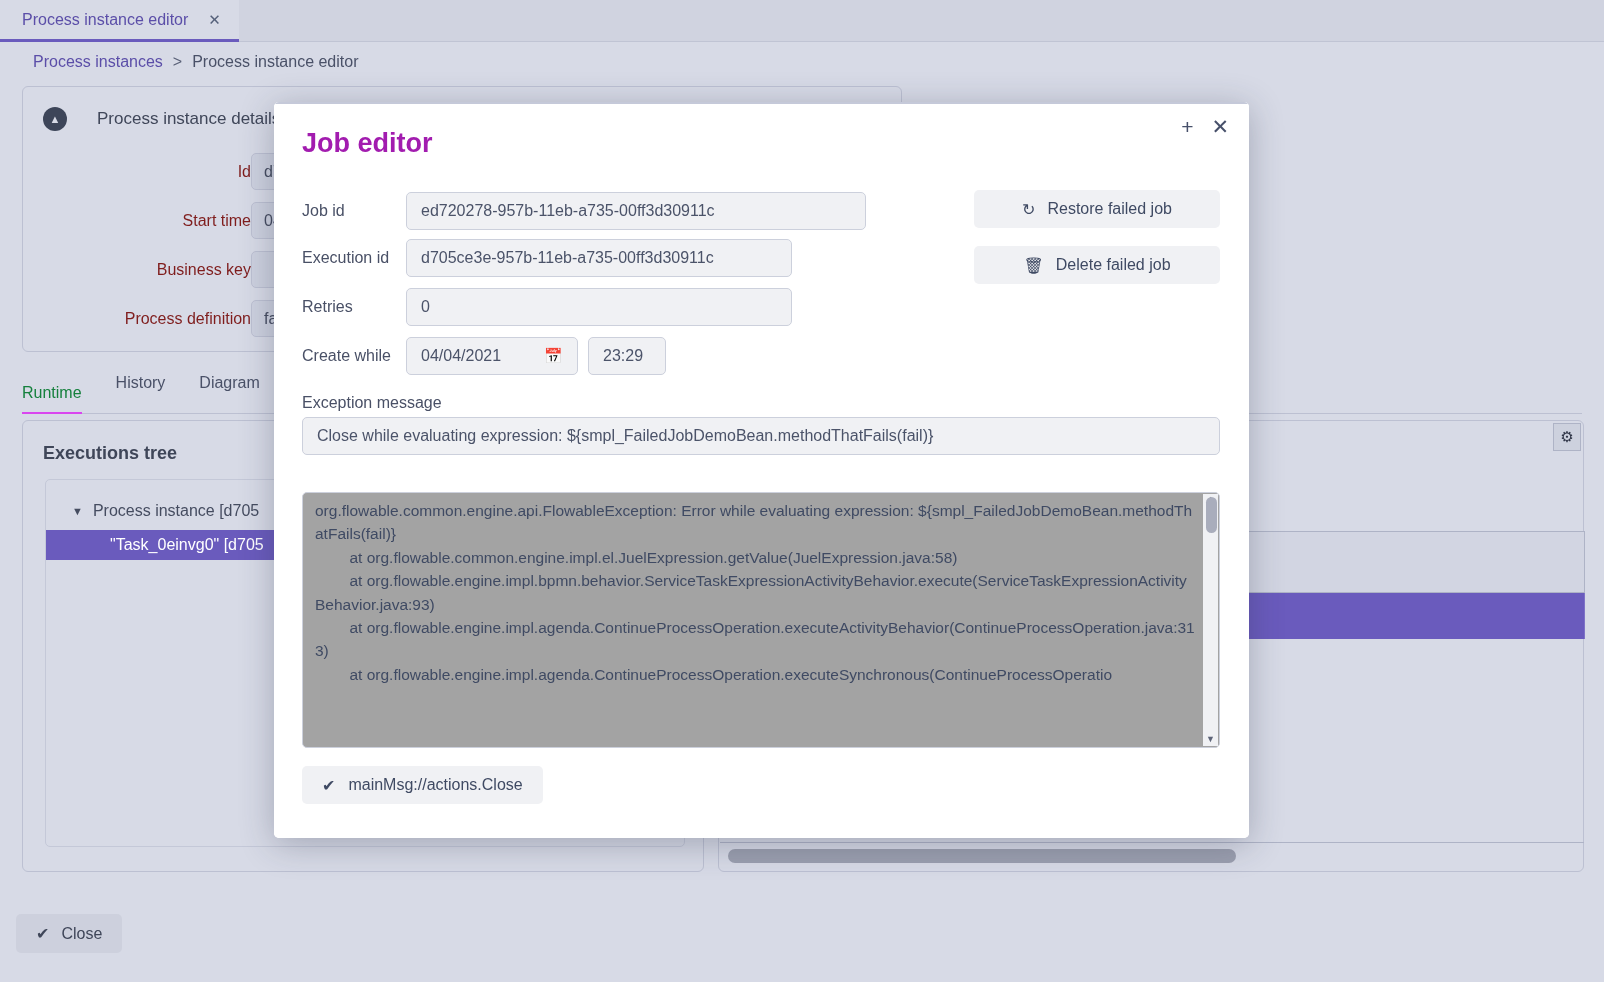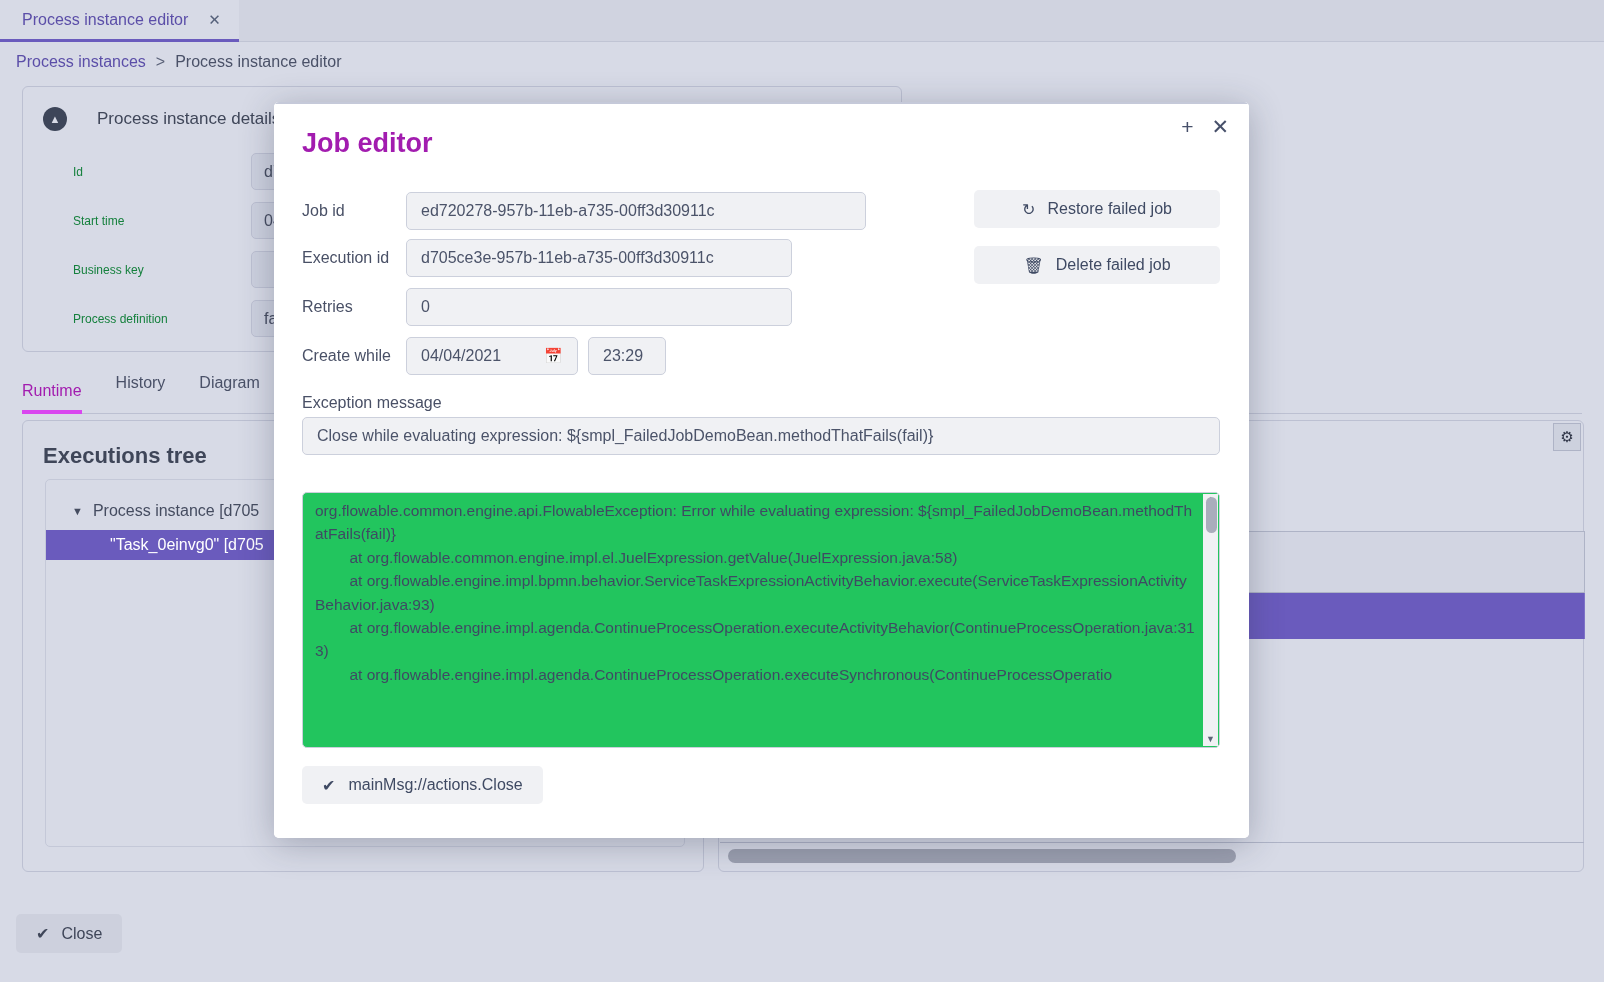--- a/index.html
+++ b/index.html
@@ -31,7 +31,7 @@
   .tab-active .tab-close { font-size: 15px; color: #55607a; cursor: pointer; line-height: 1; }
 
   .breadcrumb {
-    position: absolute; left: 16px; top: 53px;
+    position: absolute; left: 33px; top: 53px;
     display: flex; align-items: center; gap: 10px;
     font-size: 16px;
   }

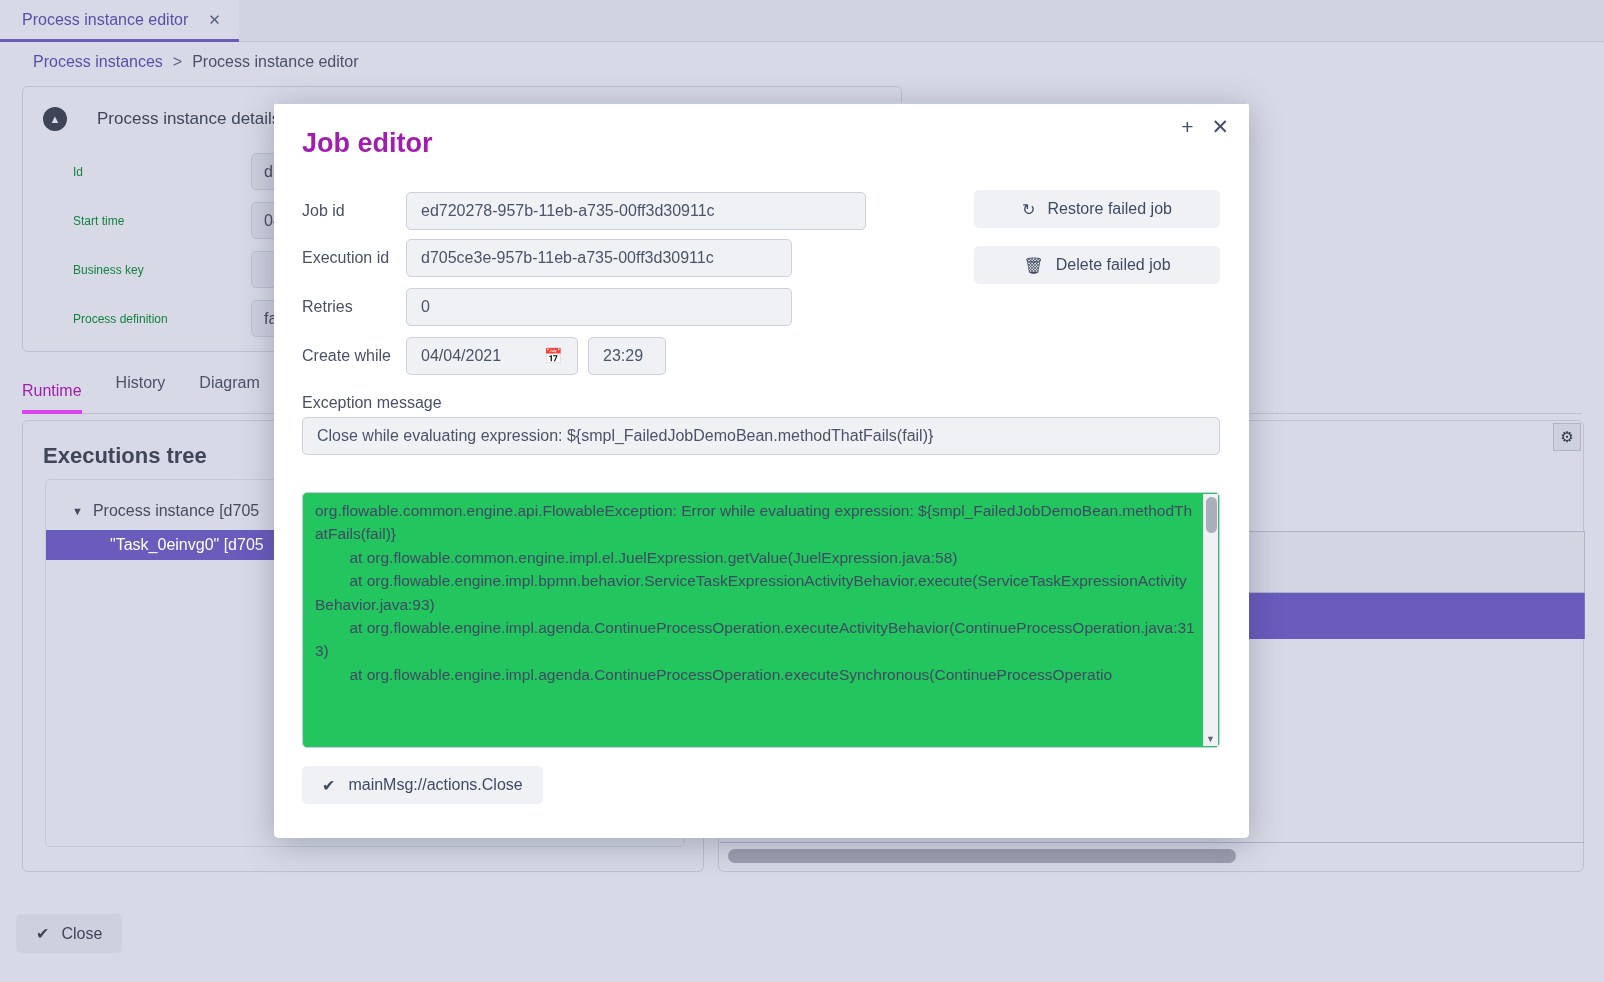--- a/index.html
+++ b/index.html
@@ -60,7 +60,7 @@
   .details-title { font-size: 17px; color: #3f4659; }
 
   .frow { position: absolute; display: flex; align-items: center; }
-  .flabel { font-size: 12px; color: #15803d; }
+  .flabel { font-size: 16px; color: #7f1d1d; text-align: right; }
   .finput {
     height: 37px; border: 1px solid #bcc0d2; border-radius: 5px;
     background: #cdd1df; display: flex; align-items: center;

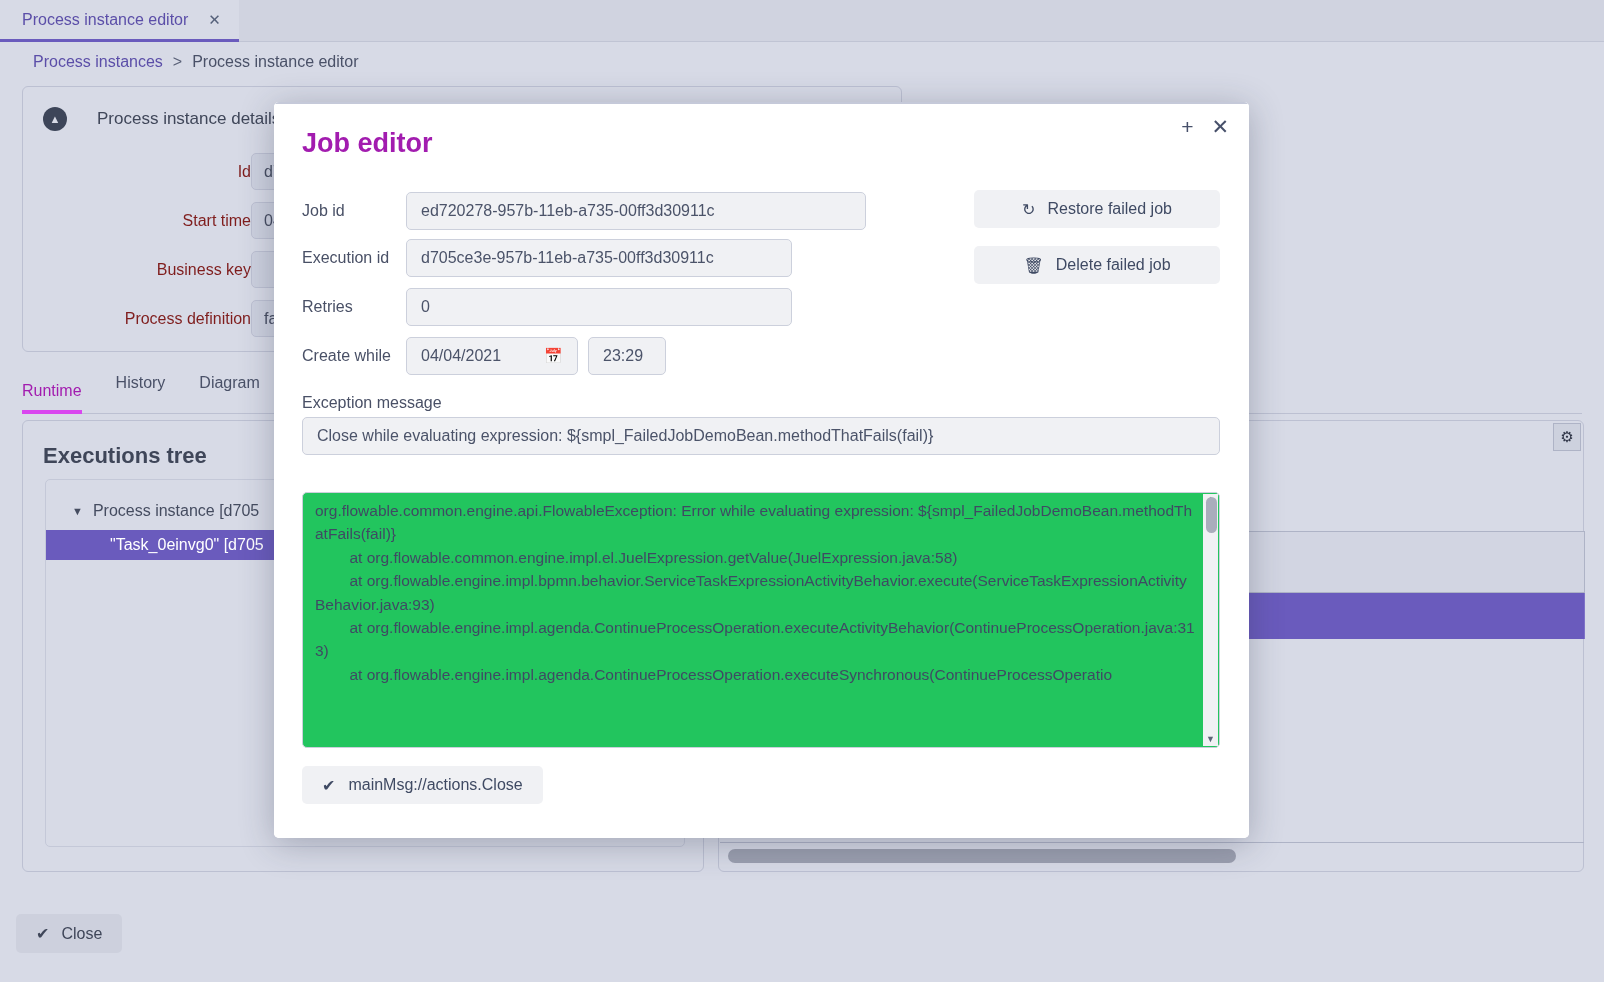--- a/index.html
+++ b/index.html
@@ -74,7 +74,7 @@
     border-bottom: 1px solid #bcc0d2; width: 1560px; padding-bottom: 11px;
   }
   .tab2 { font-size: 16px; color: #4a5168; cursor: pointer; padding-bottom: 10px; }
-  .tab2.sel { color: #a21caf; border-bottom: 4px solid #d946ef; margin-bottom: -12px; }
+  .tab2.sel { color: #15803d; border-bottom: 2px solid #d946ef; margin-bottom: -12px; }
 
   #exec-panel { left: 22px; top: 420px; width: 682px; height: 452px; }
   .exec-title { position: absolute; left: 20px; top: 22px; font-size: 22px; color: #3f4659; font-weight: bold; }

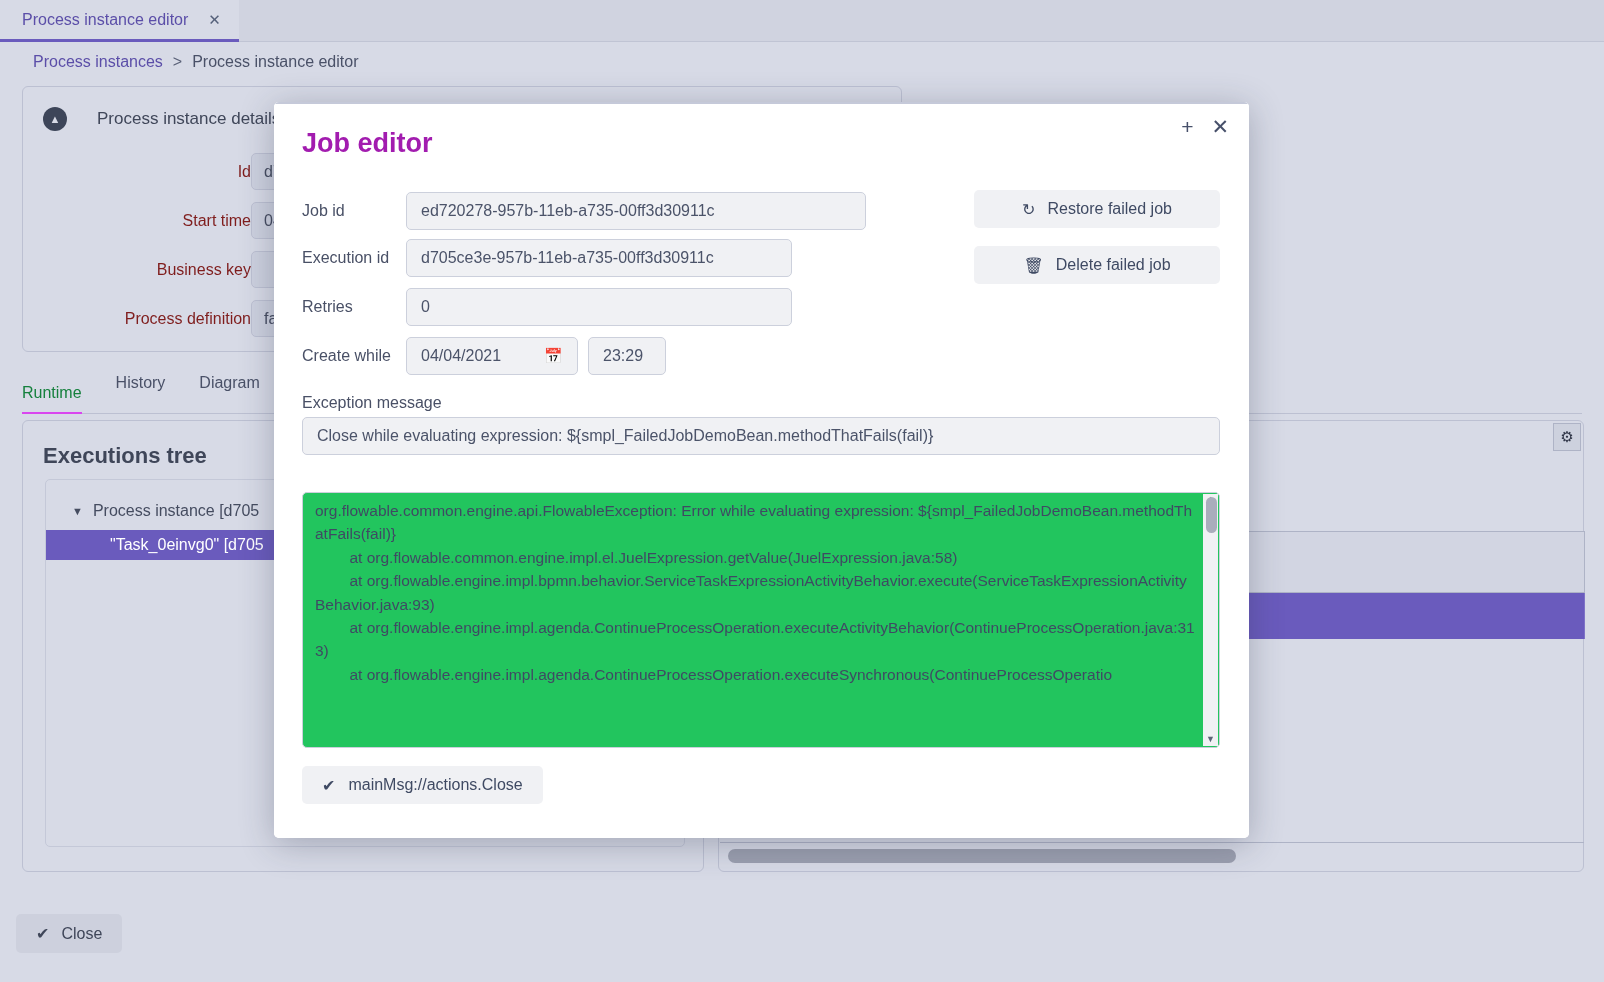--- a/index.html
+++ b/index.html
@@ -77,7 +77,7 @@
   .tab2.sel { color: #15803d; border-bottom: 2px solid #d946ef; margin-bottom: -12px; }
 
   #exec-panel { left: 22px; top: 420px; width: 682px; height: 452px; }
-  .exec-title { position: absolute; left: 20px; top: 22px; font-size: 22px; color: #3f4659; font-weight: bold; }
+  .exec-title { position: absolute; left: 20px; top: 22px; font-size: 18px; color: #3f4659; font-weight: bold; }
   #exec-inner {
     position: absolute; left: 22px; top: 58px; width: 640px; height: 368px;
     border: 1px solid #c4c8d8; border-radius: 5px;

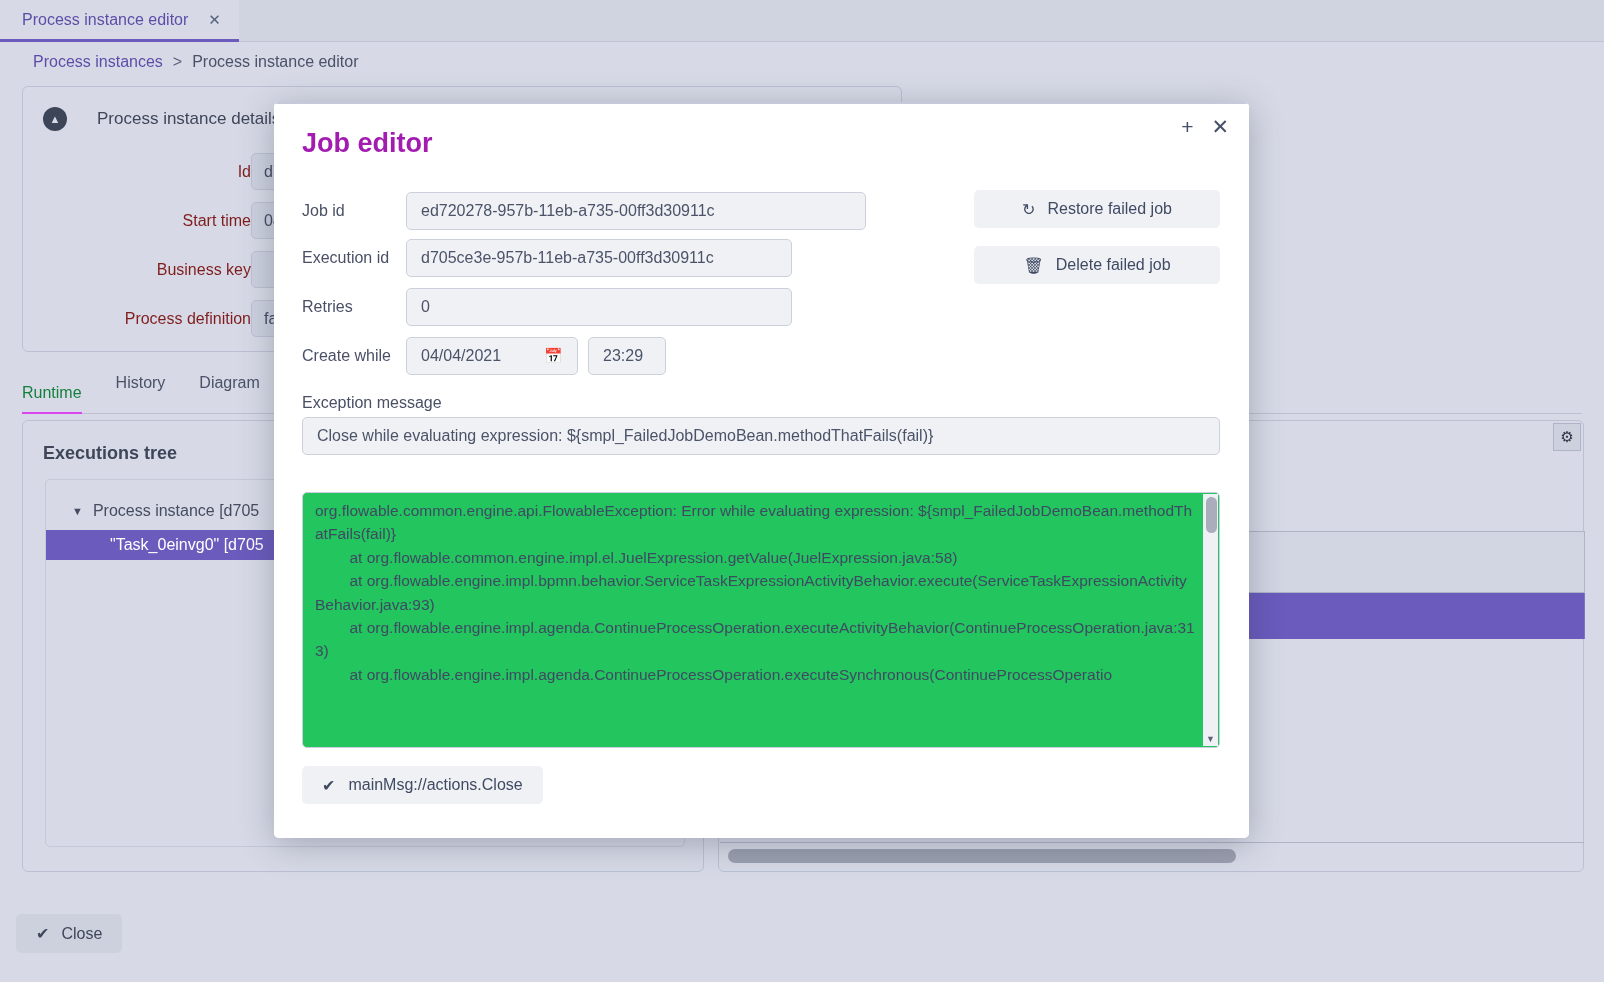--- a/index.html
+++ b/index.html
@@ -159,7 +159,7 @@
 
   #stack-box {
     position: absolute; left: 28px; top: 390px; width: 918px; height: 256px;
-    border: 1px solid #ccd0dc; border-radius: 5px; background: #22c55e;
+    border: 1px solid #ccd0dc; border-radius: 5px; background: #a3a3a3;
     overflow: hidden;
   }
   #stack-text {

